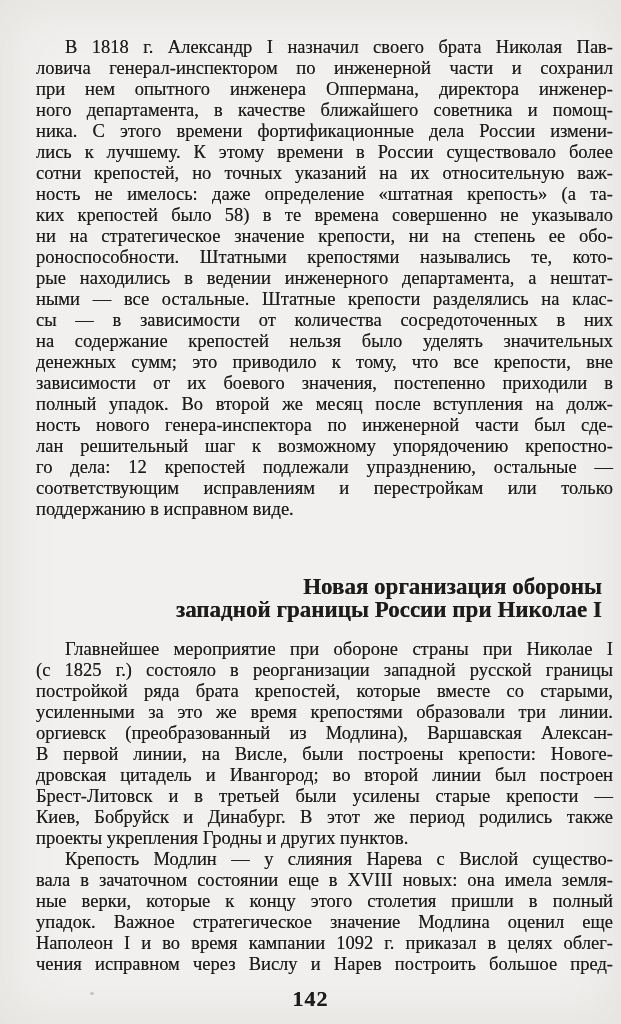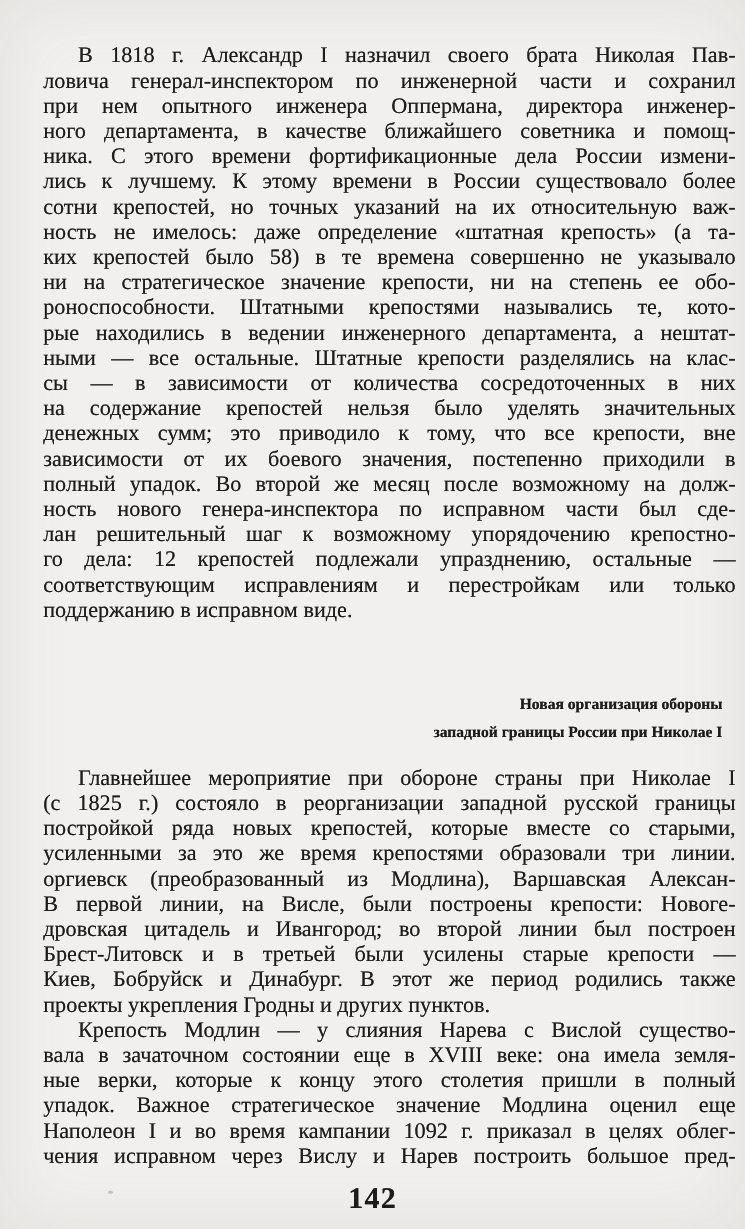--- a/index.html
+++ b/index.html
@@ -96,7 +96,7 @@
     <div class="line">на содержание крепостей нельзя было уделять значительных</div>
     <div class="line">денежных сумм; это приводило к тому, что все крепости, вне</div>
     <div class="line">зависимости от их боевого значения, постепенно приходили в</div>
-    <div class="line">полный упадок. Во второй же месяц после возможному на долж-</div>
+    <div class="line">полный упадок. Во второй же месяц после вступления на долж-</div>
     <div class="line">ность нового генера-инспектора по исправном части был сде-</div>
     <div class="line">лан решительный шаг к возможному упорядочению крепостно-</div>
     <div class="line">го дела: 12 крепостей подлежали упразднению, остальные —</div>

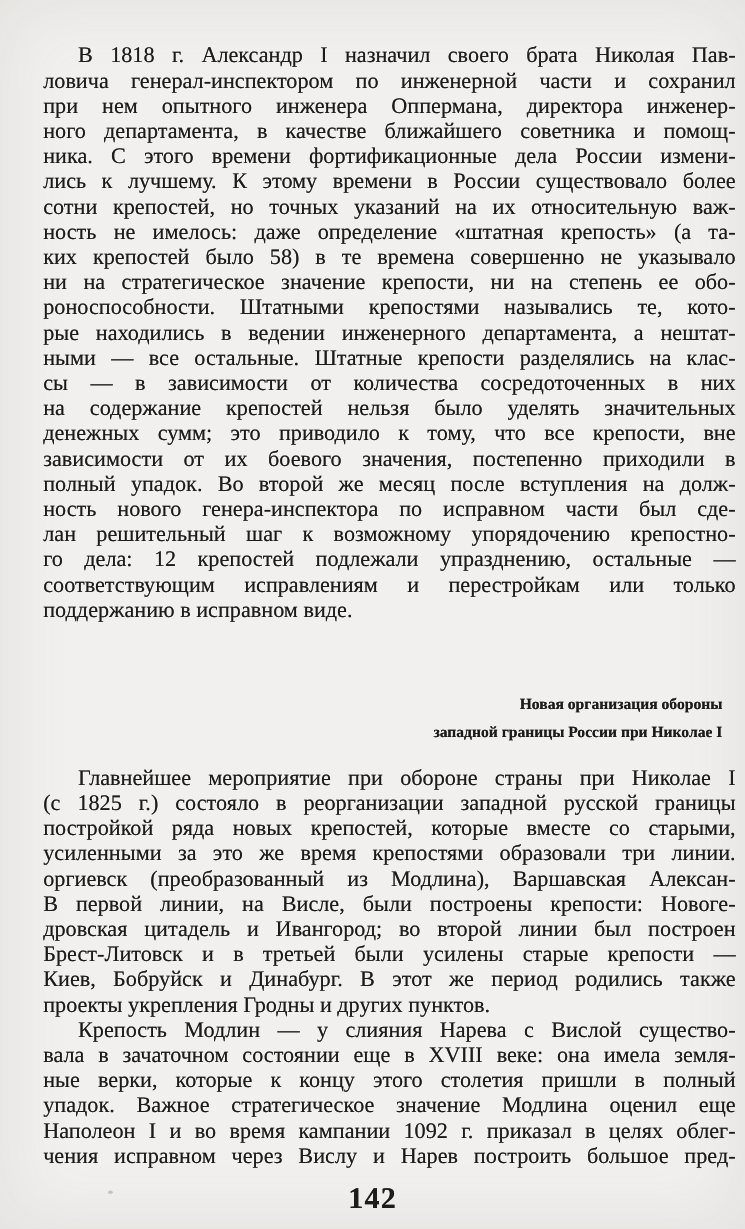--- a/index.html
+++ b/index.html
@@ -97,7 +97,7 @@
     <div class="line">денежных сумм; это приводило к тому, что все крепости, вне</div>
     <div class="line">зависимости от их боевого значения, постепенно приходили в</div>
     <div class="line">полный упадок. Во второй же месяц после вступления на долж-</div>
-    <div class="line">ность нового генера-инспектора по исправном части был сде-</div>
+    <div class="line">ность нового генера-инспектора по инженерной части был сде-</div>
     <div class="line">лан решительный шаг к возможному упорядочению крепостно-</div>
     <div class="line">го дела: 12 крепостей подлежали упразднению, остальные —</div>
     <div class="line">соответствующим исправлениям и перестройкам или только</div>

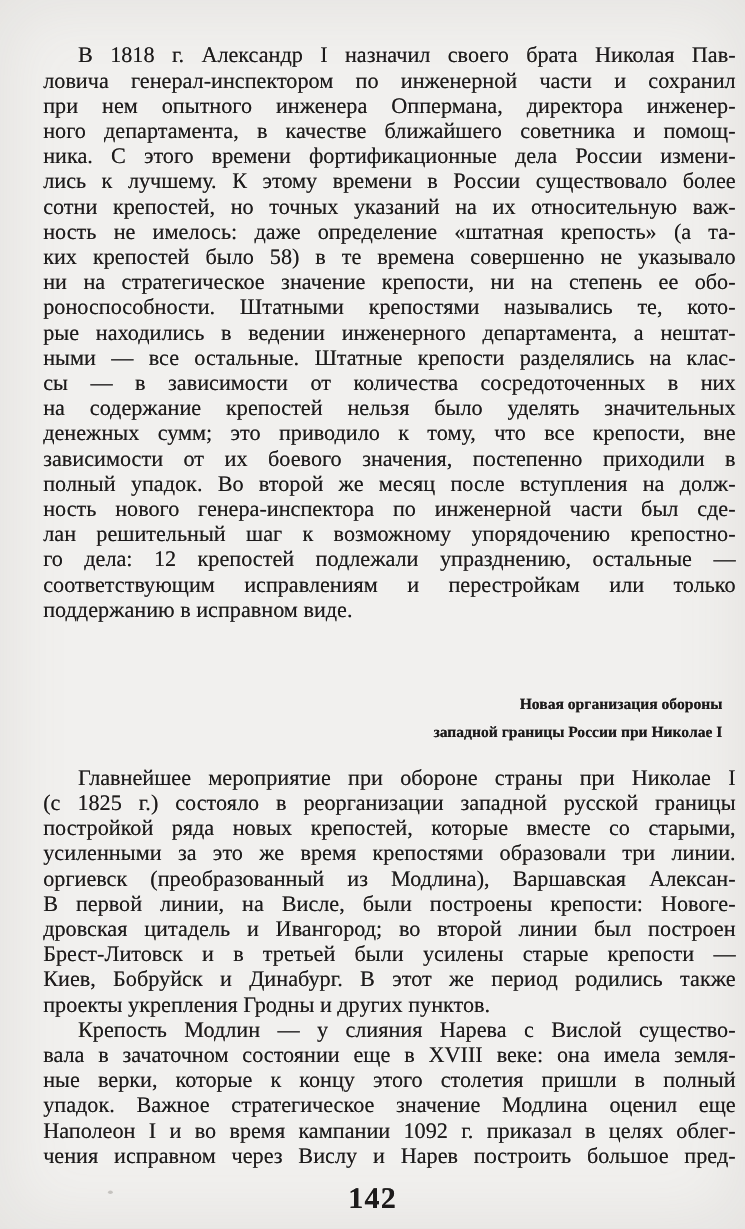--- a/index.html
+++ b/index.html
@@ -44,7 +44,7 @@
     width: 566px;
   }
   .heading-line {
-    font-size: 13px;
+    font-size: 23px;
     line-height: 23px;
     height: 23px;
     font-weight: bold;

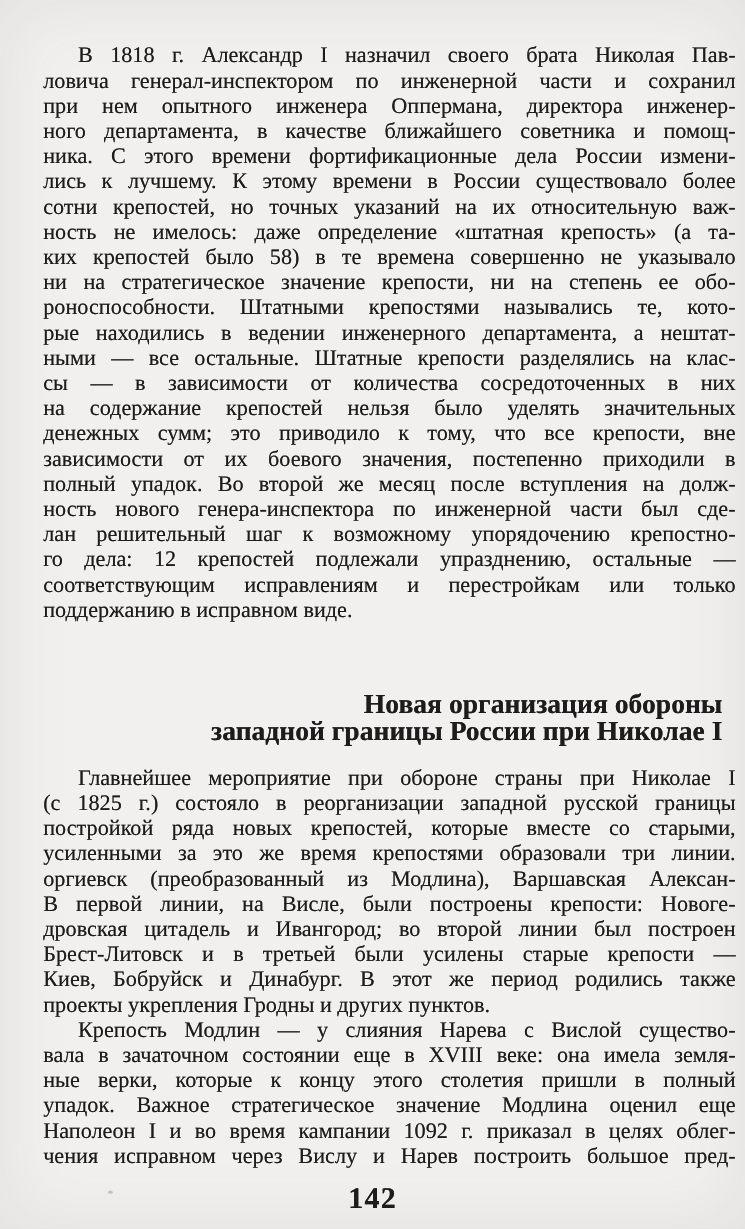--- a/index.html
+++ b/index.html
@@ -112,7 +112,7 @@
   <div class="text-block block-para2">
     <div class="line indent">Главнейшее мероприятие при обороне страны при Николае I</div>
     <div class="line">(с 1825 г.) состояло в реорганизации западной русской границы</div>
-    <div class="line">постройкой ряда новых крепостей, которые вместе со старыми,</div>
+    <div class="line">постройкой ряда брата крепостей, которые вместе со старыми,</div>
     <div class="line">усиленными за это же время крепостями образовали три линии.</div>
     <div class="line">оргиевск (преобразованный из Модлина), Варшавская Алексан-</div>
     <div class="line">В первой линии, на Висле, были построены крепости: Новоге-</div>

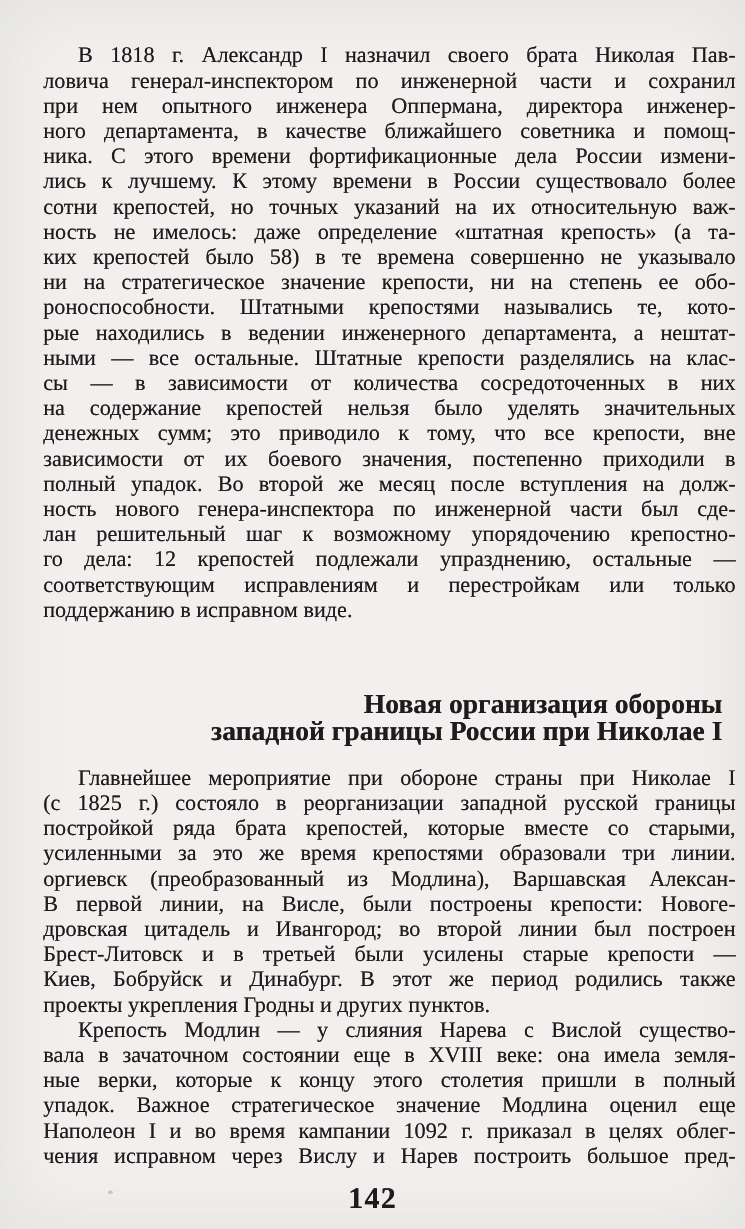--- a/index.html
+++ b/index.html
@@ -121,7 +121,7 @@
     <div class="line">Киев, Бобруйск и Динабург. В этот же период родились также</div>
     <div class="line para-end">проекты укрепления Гродны и других пунктов.</div>
     <div class="line indent">Крепость Модлин — у слияния Нарева с Вислой существо-</div>
-    <div class="line">вала в зачаточном состоянии еще в XVIII веке: она имела земля-</div>
+    <div class="line">вала в зачаточном состоянии еще в XVIII новых: она имела земля-</div>
     <div class="line">ные верки, которые к концу этого столетия пришли в полный</div>
     <div class="line">упадок. Важное стратегическое значение Модлина оценил еще</div>
     <div class="line">Наполеон I и во время кампании 1092 г. приказал в целях облег-</div>

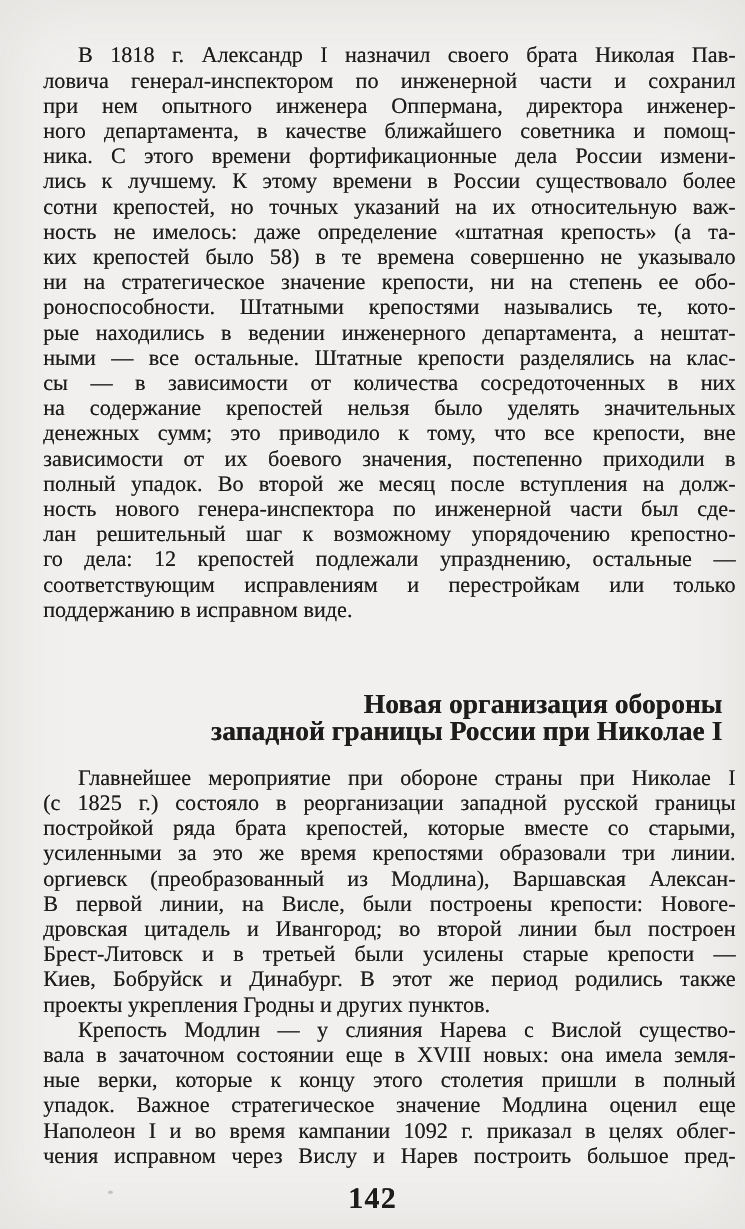--- a/index.html
+++ b/index.html
@@ -58,7 +58,7 @@
     left: 0;
     width: 621px;
     text-align: center;
-    font-size: 25px;
+    font-size: 22px;
     font-weight: bold;
     letter-spacing: 1px;
     text-shadow: 0 0 0.5px rgba(25,22,22,0.8);

